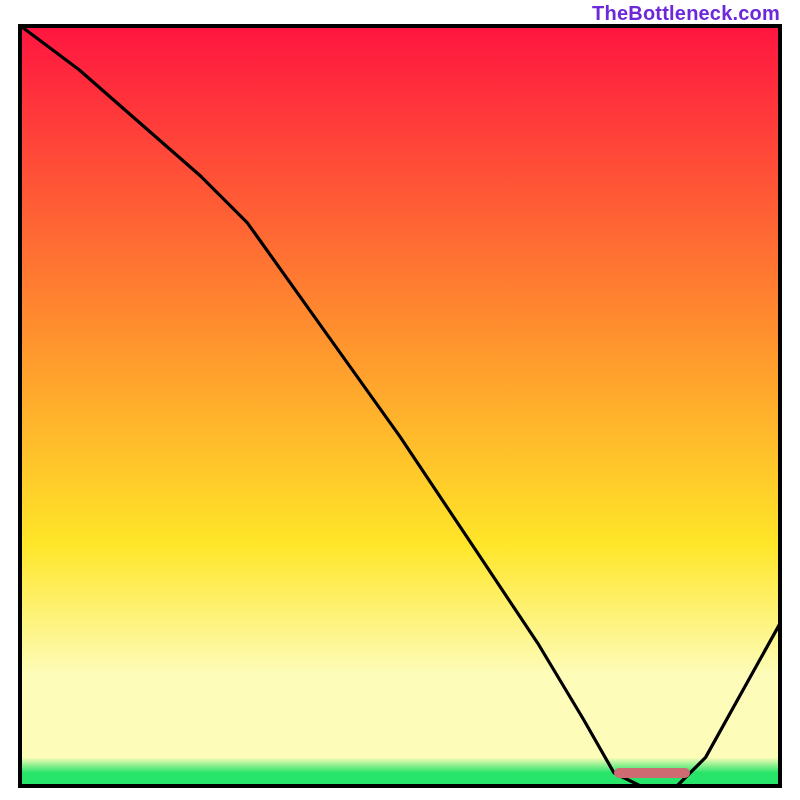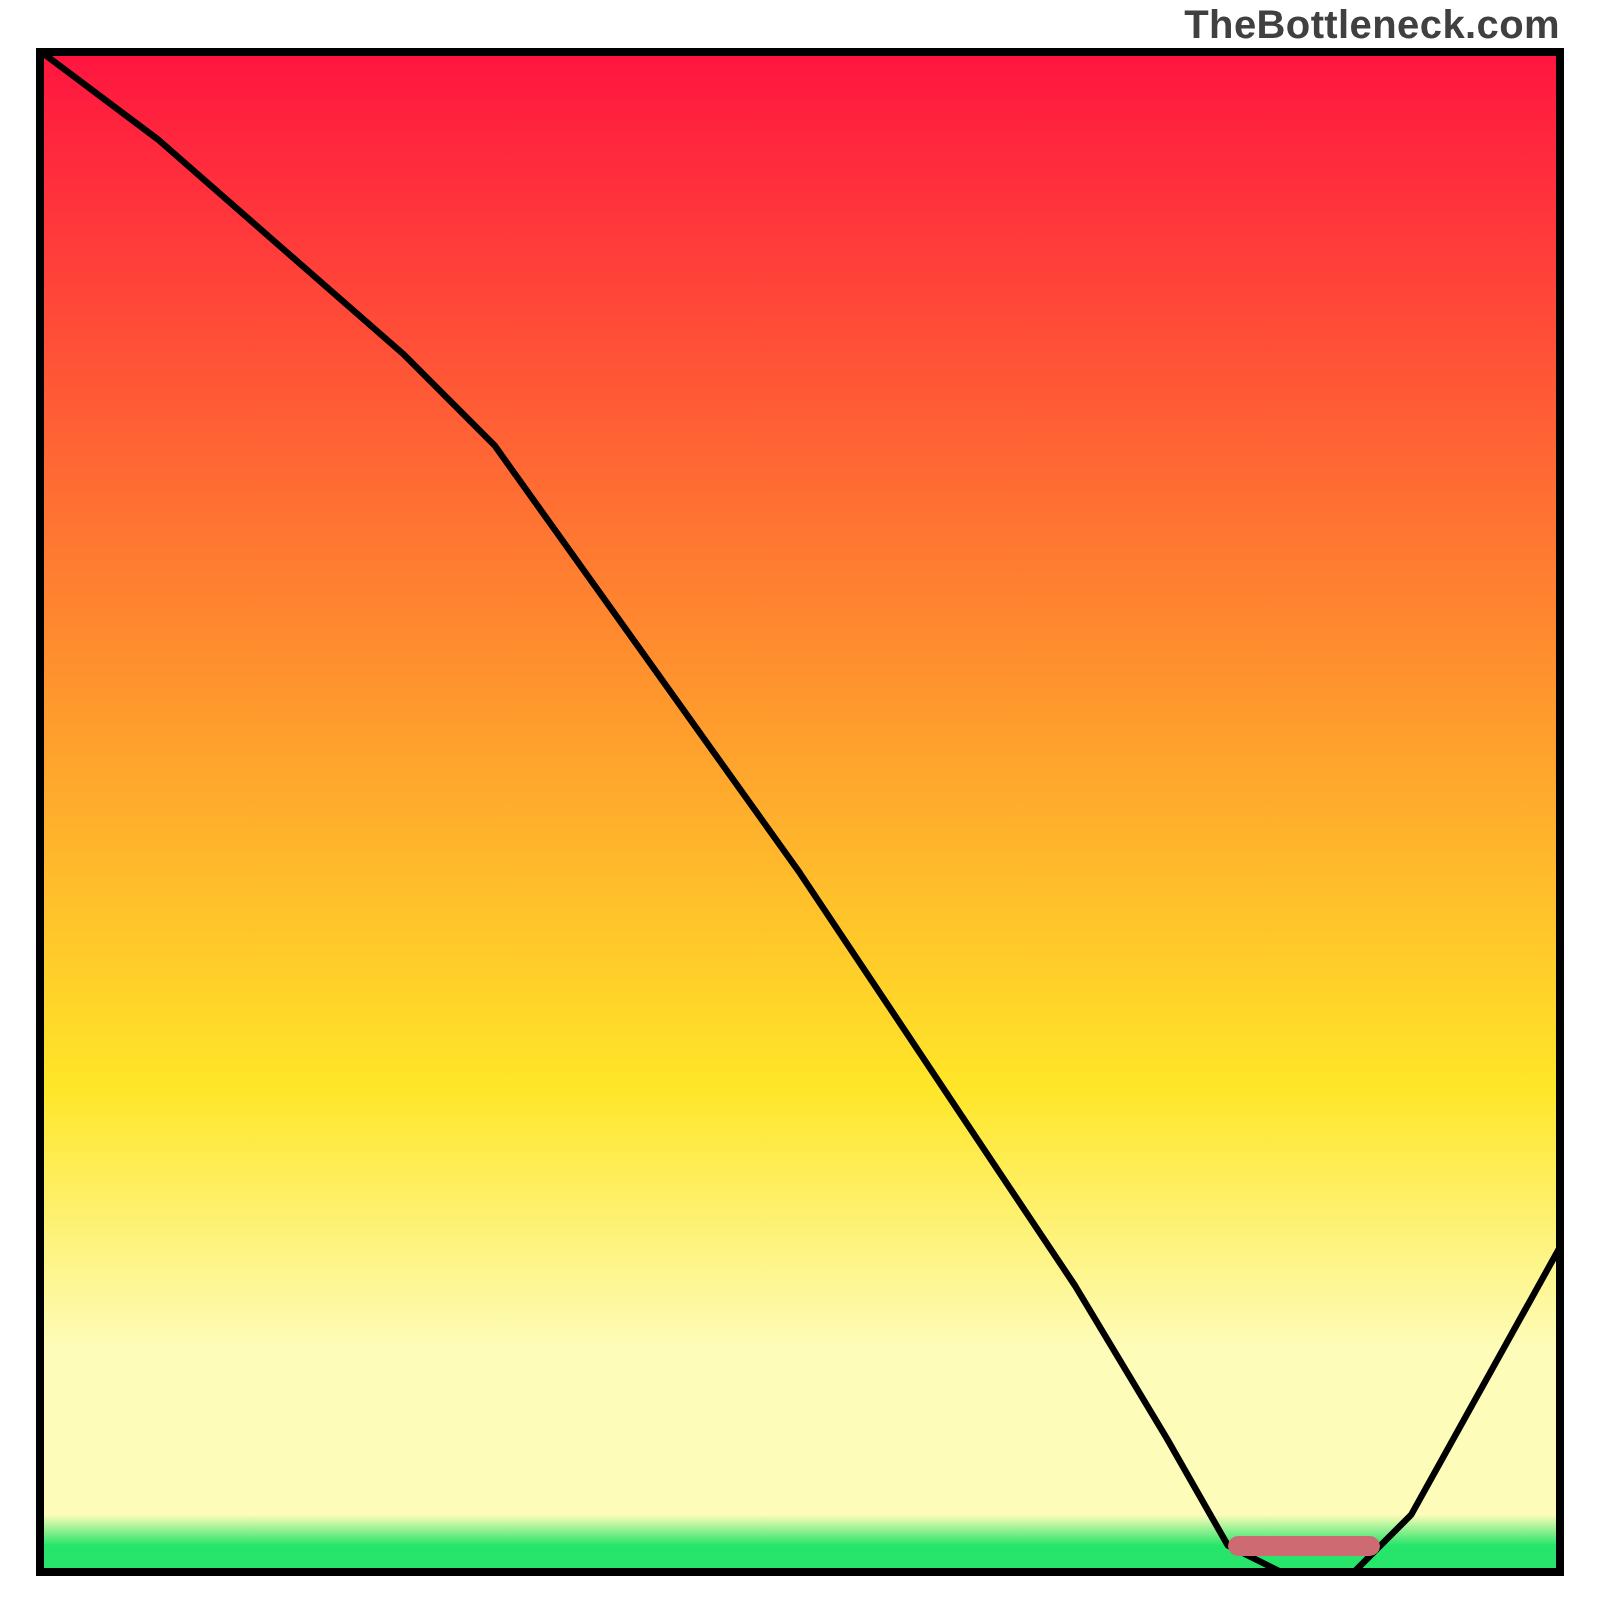--- a/index.html
+++ b/index.html
@@ -36,7 +36,7 @@
     right: 20px;
     font-size: 20px;
     font-weight: 600;
-    color: #404040;
+    color: #6d28d9;
     letter-spacing: 0.2px;
   }
   .optimal-marker {

